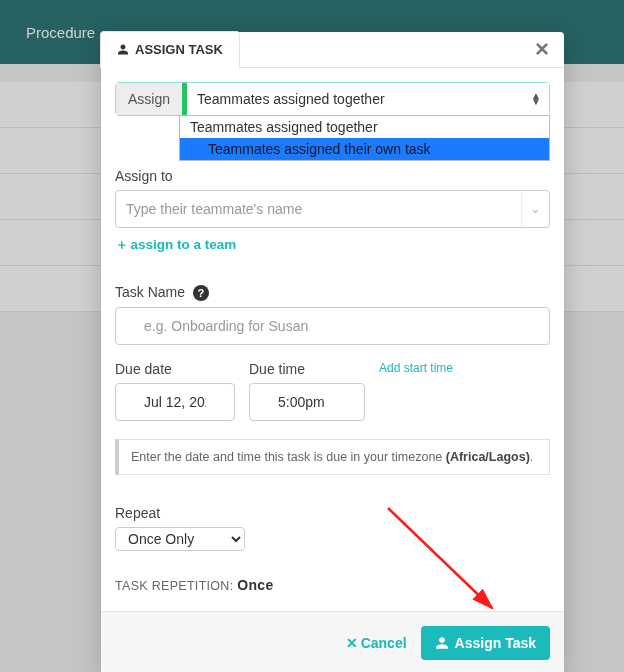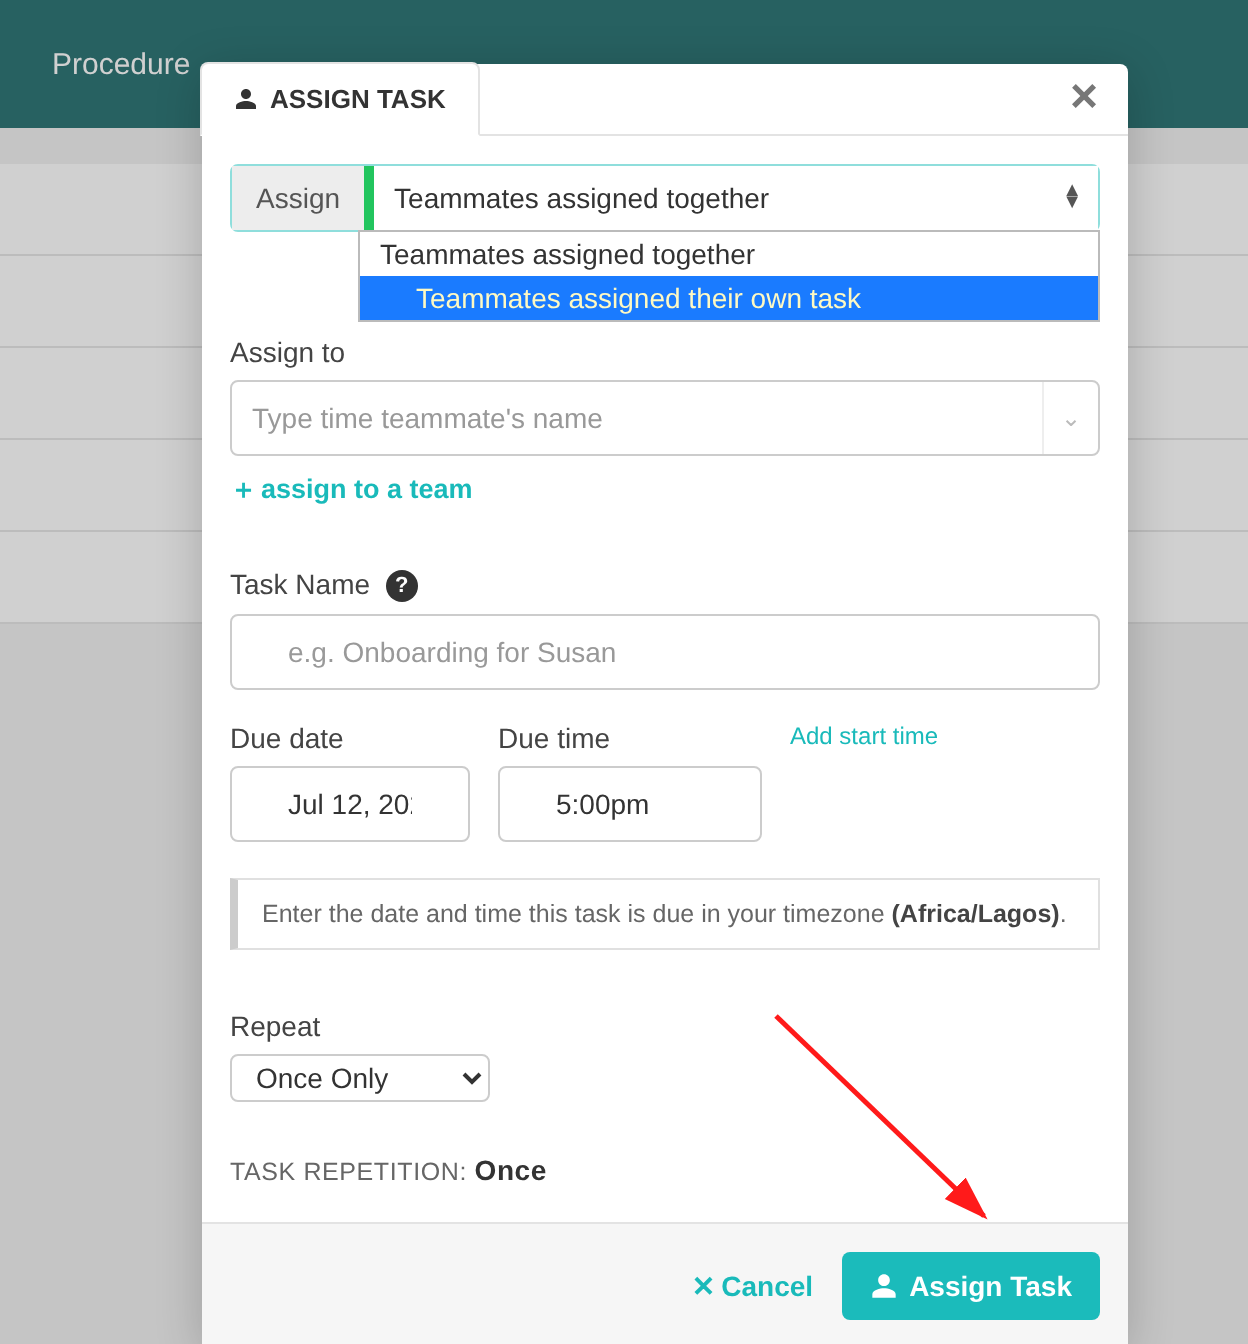--- a/index.html
+++ b/index.html
@@ -120,7 +120,7 @@
   }
   .dropdown-item.sel {
     background:#1a7bff;
-    color:#fef9c3;
+    color:#0f172a;
     padding-left:28px;
   }
 

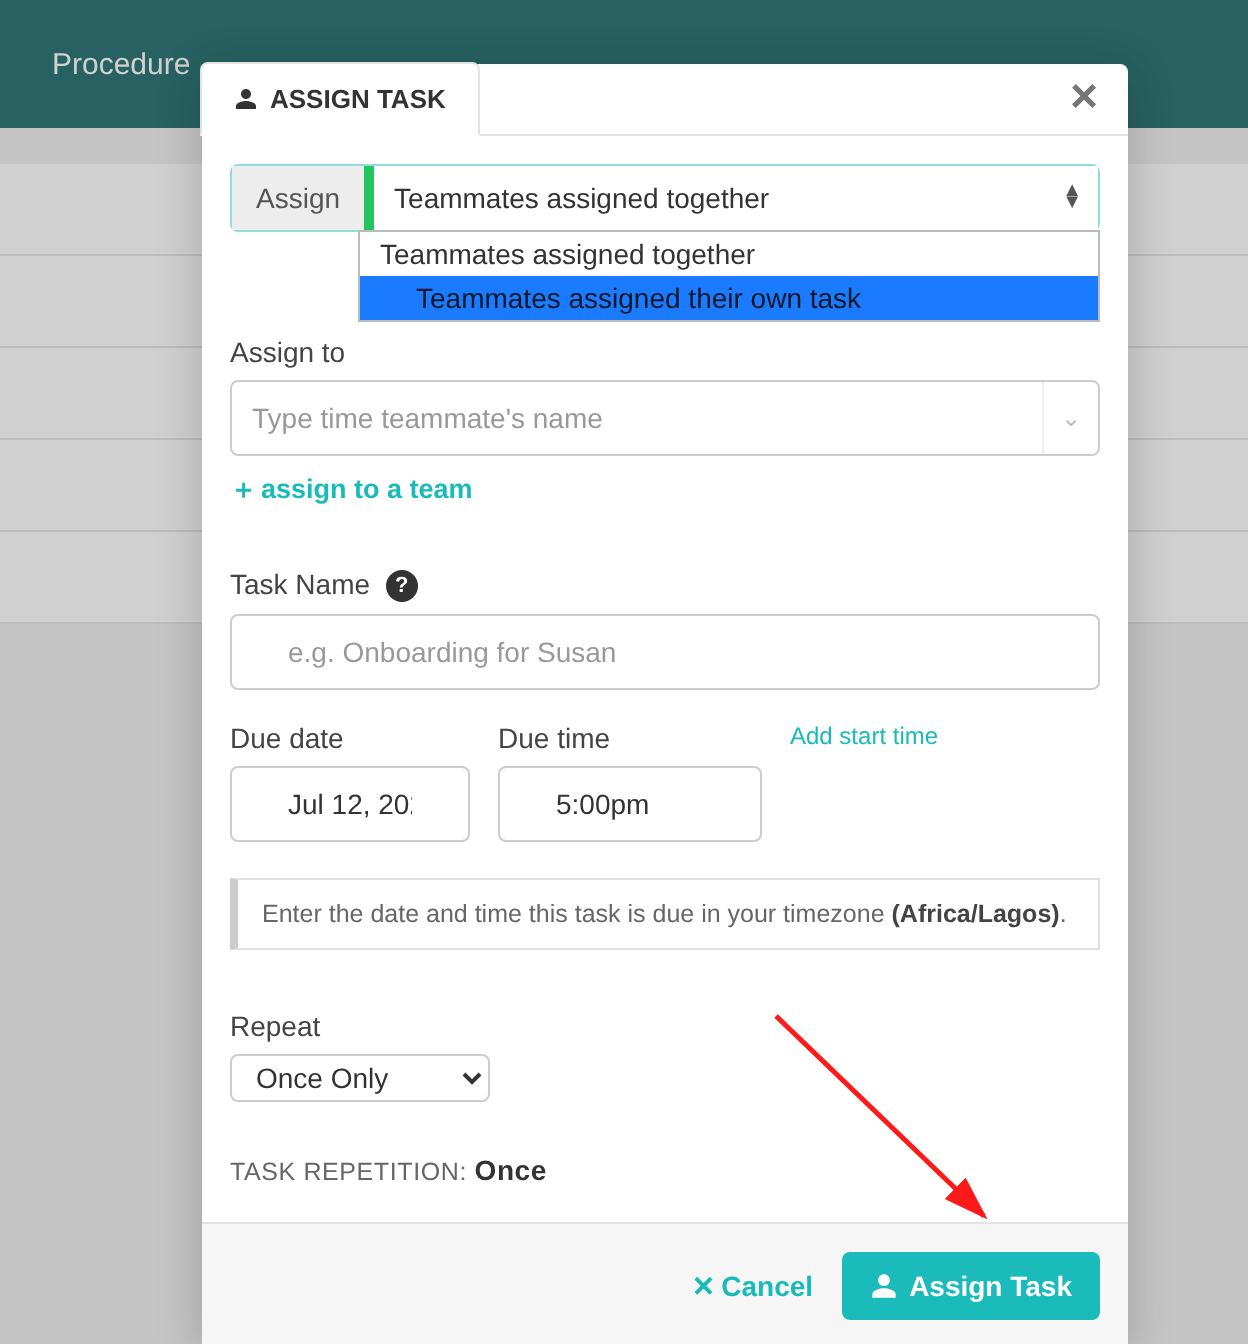--- a/index.html
+++ b/index.html
@@ -275,7 +275,7 @@
 
     <div class="field-label first">Assign to</div>
     <div class="multi-input">
-      <span class="ph">Type time teammate's name</span>
+      <span class="ph">Type their teammate's name</span>
       <span class="chev">⌄</span>
     </div>
 

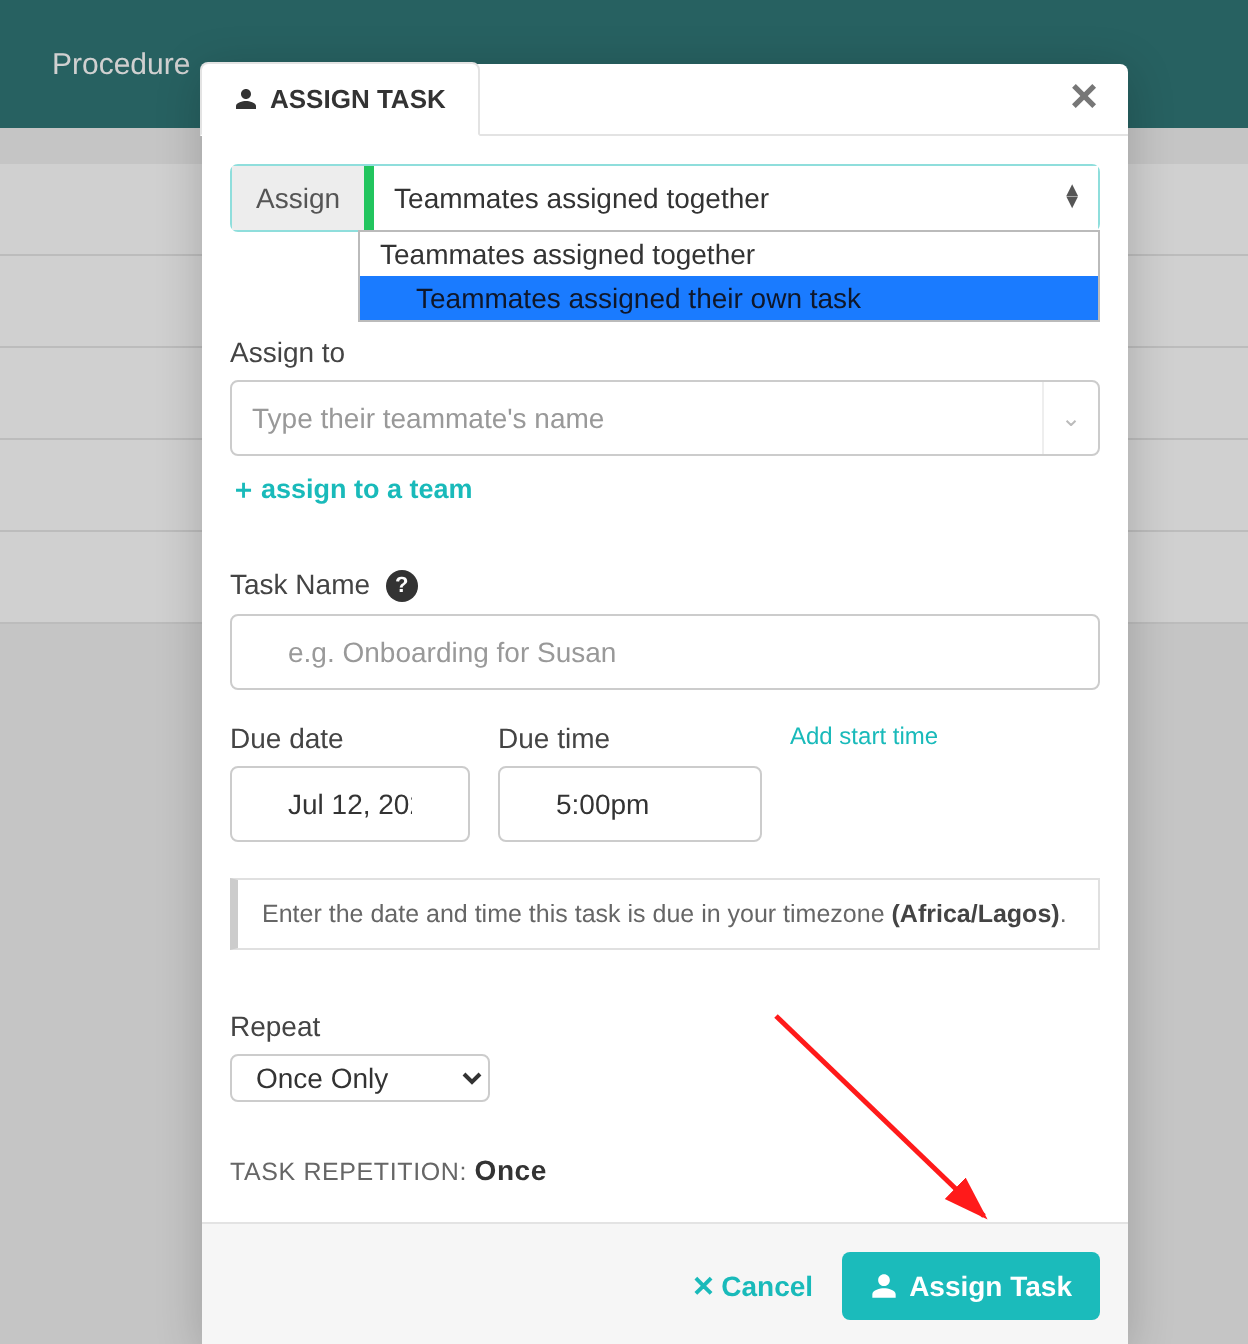--- a/index.html
+++ b/index.html
@@ -172,7 +172,7 @@
   .dt-col { display:flex; flex-direction:column; }
   .dt-col label { font-size:14px; color:#444; margin-bottom:6px; }
   .dt-col input { width:120px; }
-  .dt-col.time input { width:132px; }
+  .dt-col.time input { width:116px; }
   .add-start { color:#19baba; font-size:12px; margin-bottom:9px; cursor:pointer; }
 
   .tz-note {

